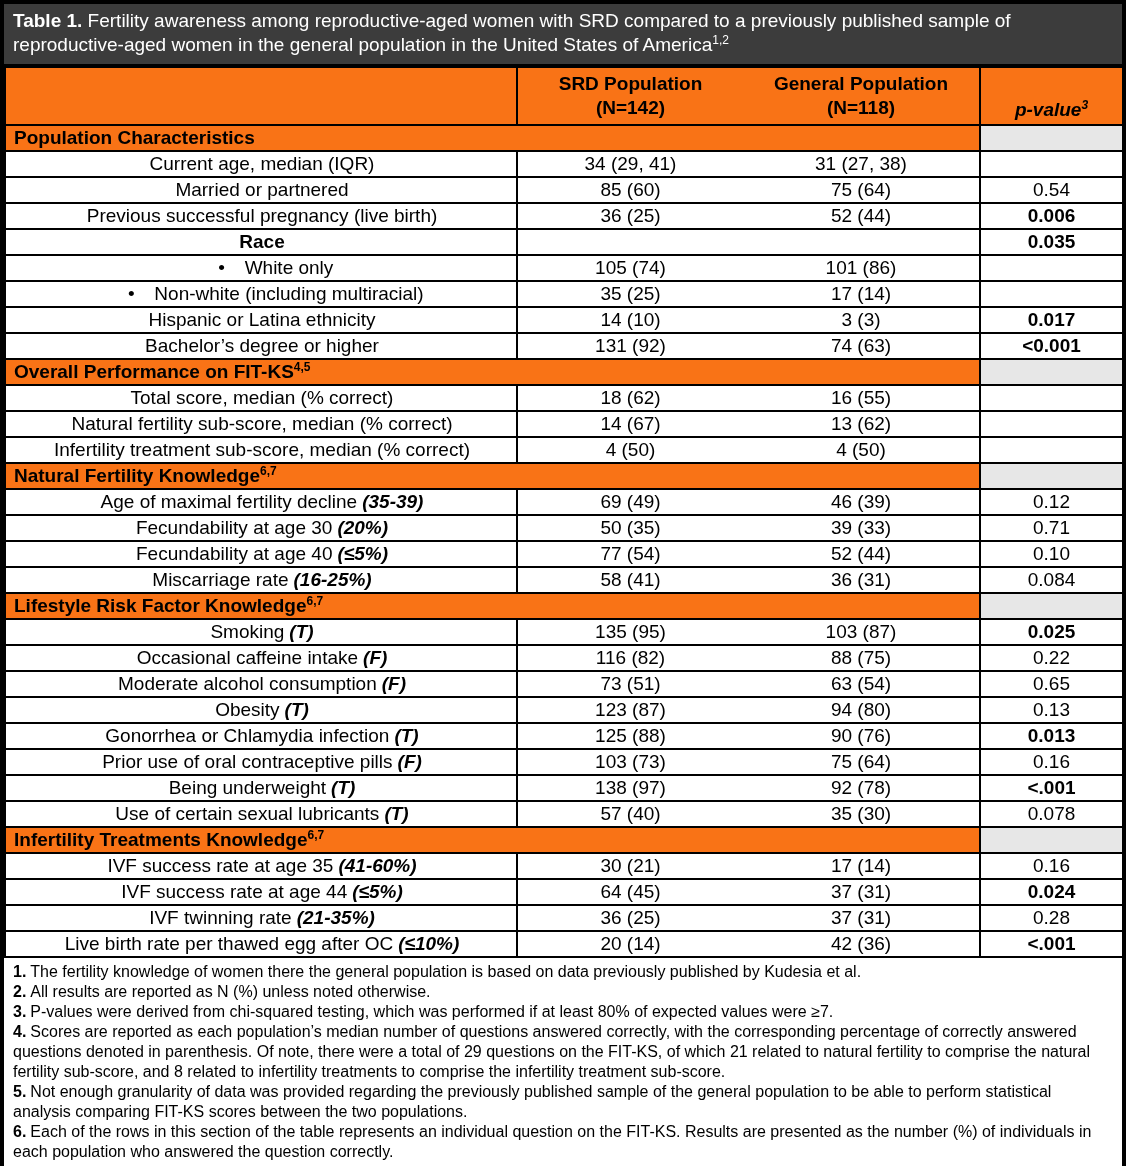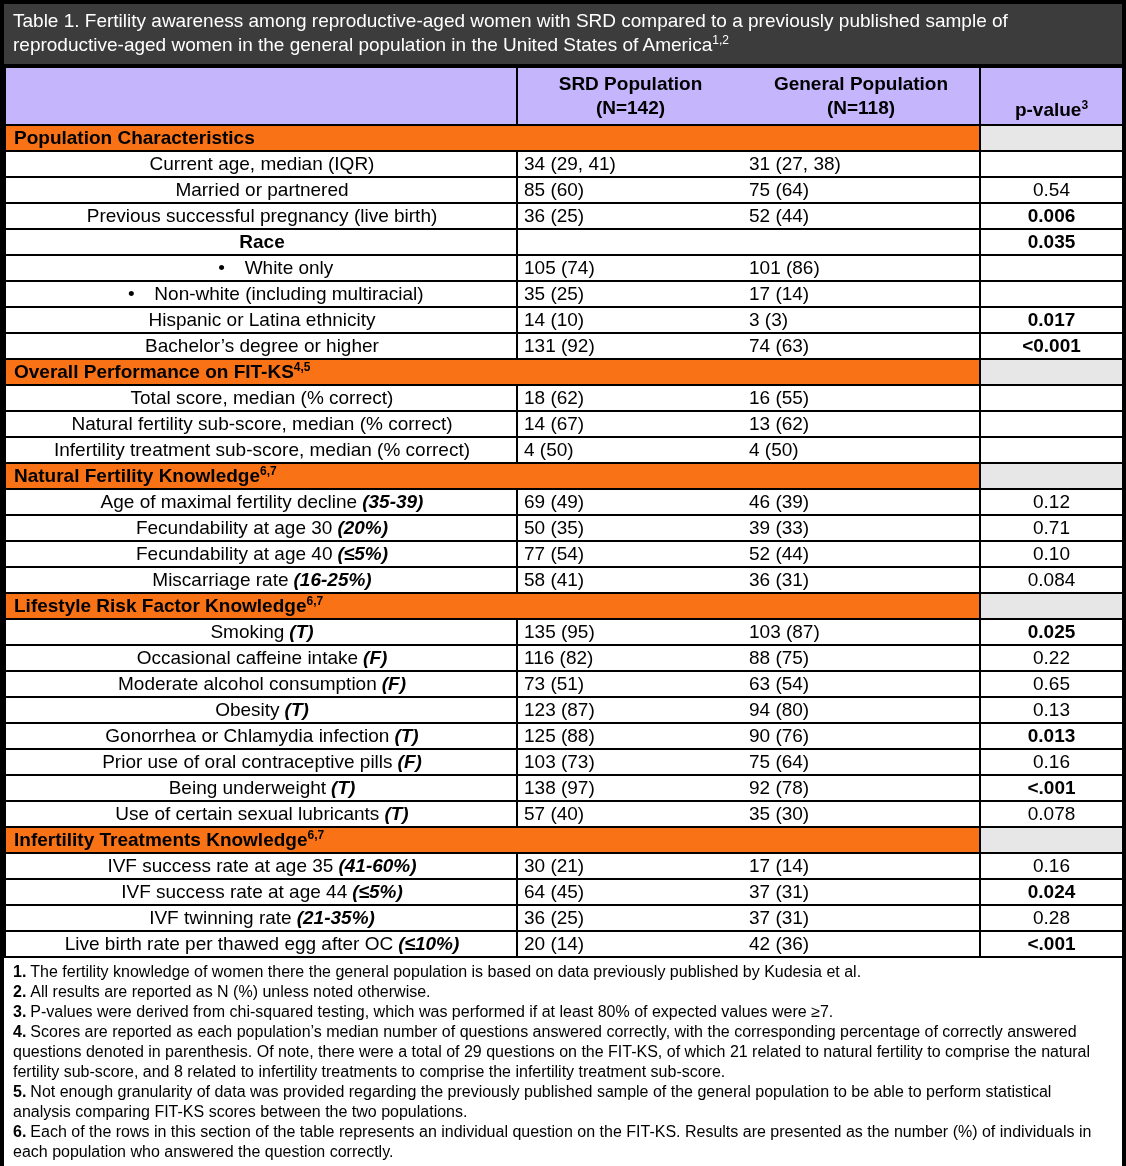--- a/index.html
+++ b/index.html
@@ -12,7 +12,7 @@
     background:#3c3c3c; color:#fff; padding:5px 9px 7px 9px;
     font-size:19px; line-height:24px; border-bottom:2px solid #000;
   }
-  .title-bar b { font-weight:normal; }
+  .title-bar b { font-weight:bold; }
   sup { font-size:12px; vertical-align:super; line-height:0; }
   
   table { border-collapse:collapse; table-layout:fixed; width:1118px; }

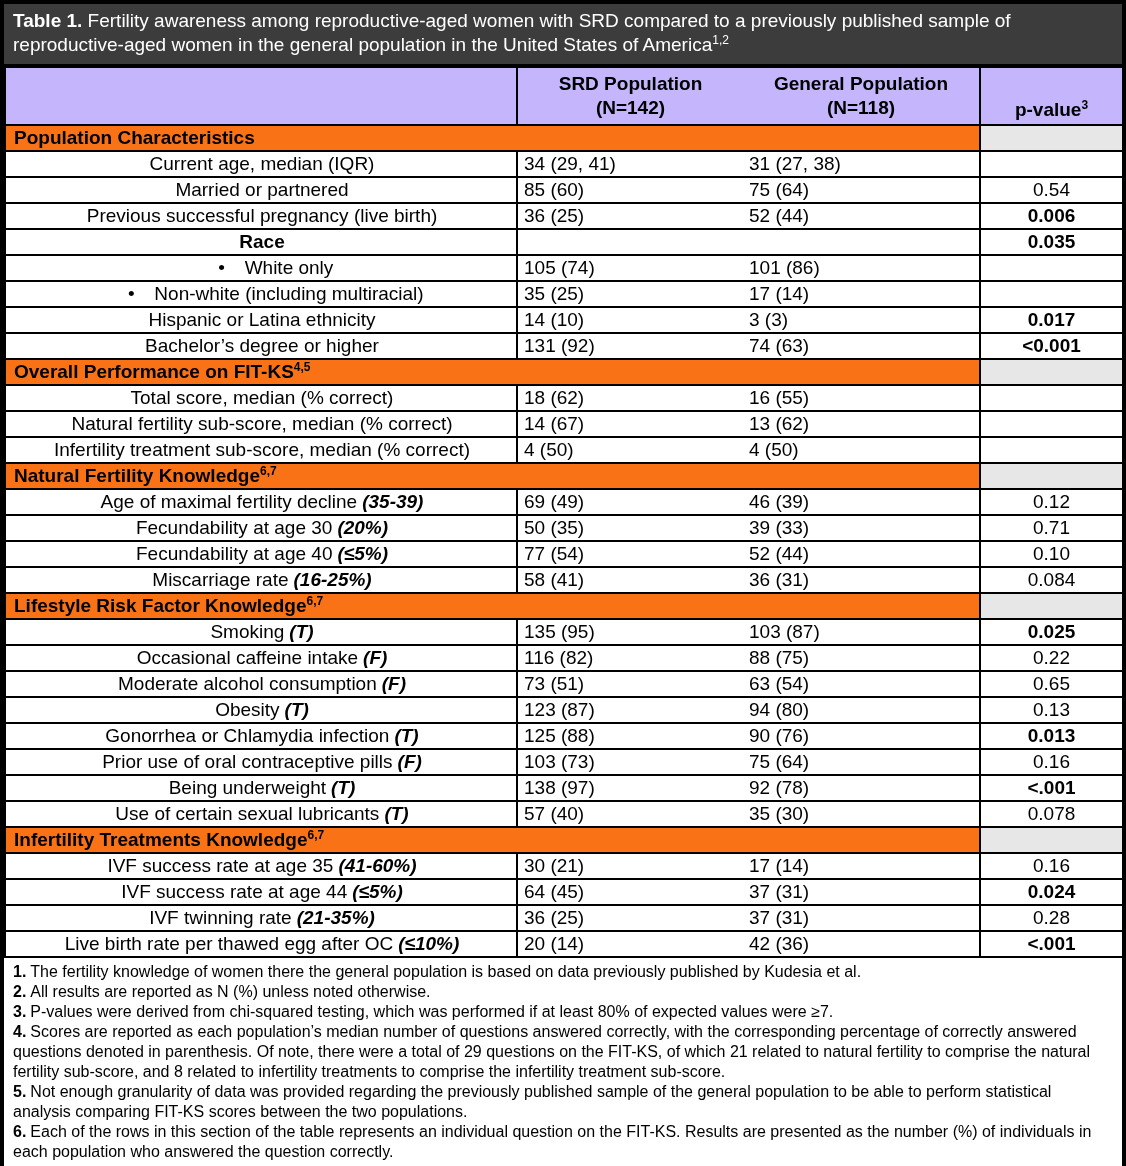--- a/index.html
+++ b/index.html
@@ -20,7 +20,7 @@
   th, td { border:2px solid #000; font-size:19px; line-height:20px; padding:2px 6px; vertical-align:middle; overflow:hidden; }
   .no-r { border-right:none; }
   .no-l { border-left:none; }
-  thead th { background:#c4b5fd; font-weight:bold; text-align:center; padding:4px 4px; }
+  thead th { background:#f97316; font-weight:bold; text-align:center; padding:4px 4px; }
   thead .hdr-line { line-height:24px; }
   thead th.pv-hdr { vertical-align:bottom; }
   .section-label { background:#f97316; font-weight:bold; padding-left:8px; }

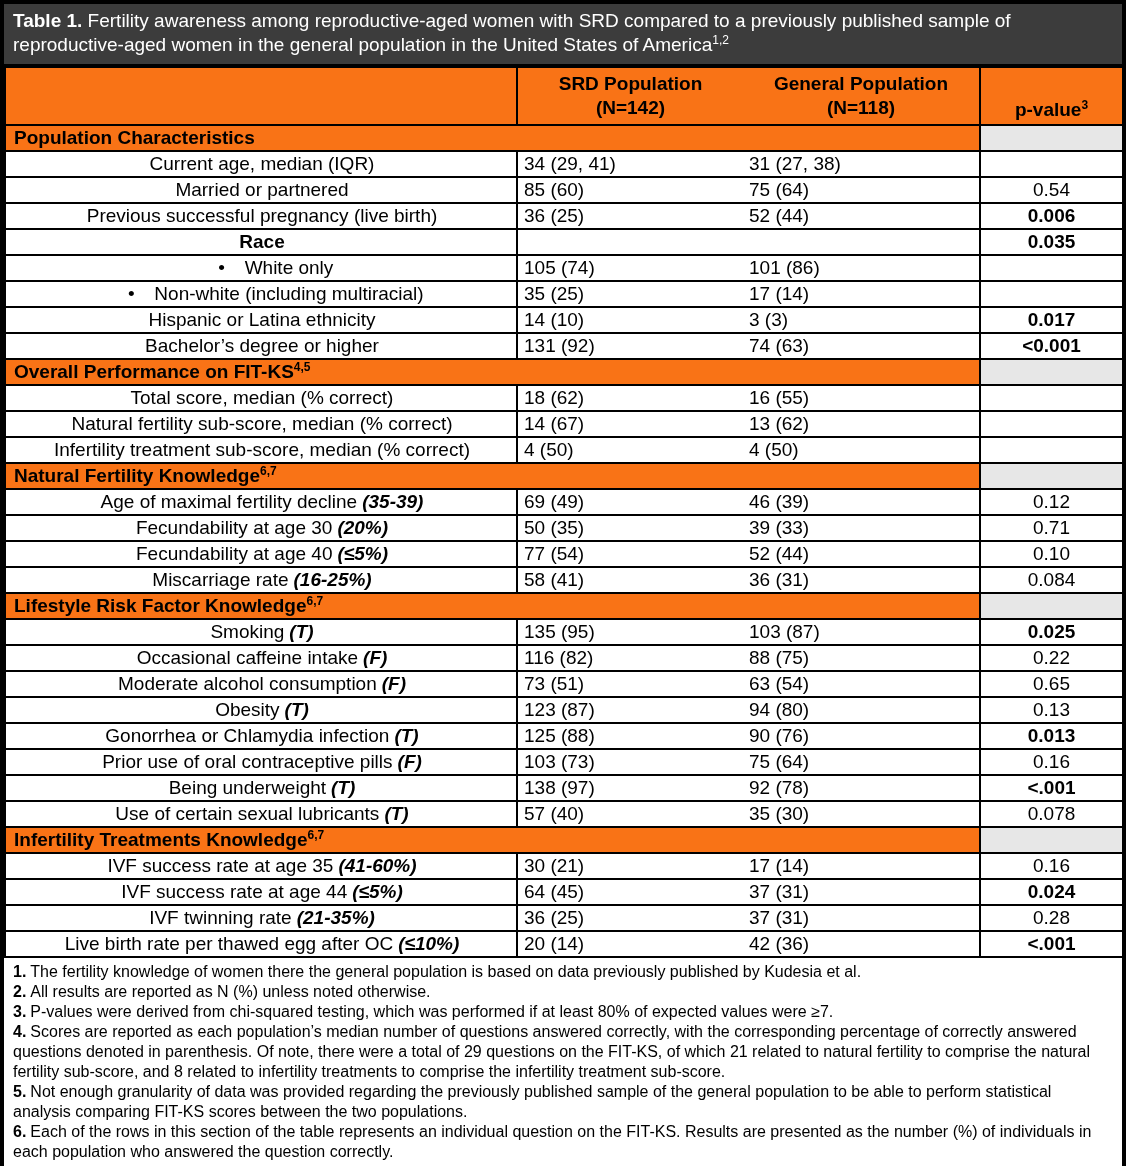--- a/index.html
+++ b/index.html
@@ -22,7 +22,7 @@
   .no-l { border-left:none; }
   thead th { background:#f97316; font-weight:bold; text-align:center; padding:4px 4px; }
   thead .hdr-line { line-height:24px; }
-  thead th.pv-hdr { vertical-align:bottom; }
+  thead th.pv-hdr { font-style:italic; vertical-align:bottom; }
   .section-label { background:#f97316; font-weight:bold; padding-left:8px; }
   .section-p { background:#e7e7e7; }
   .row-label { text-align:center; padding-left:8px; }

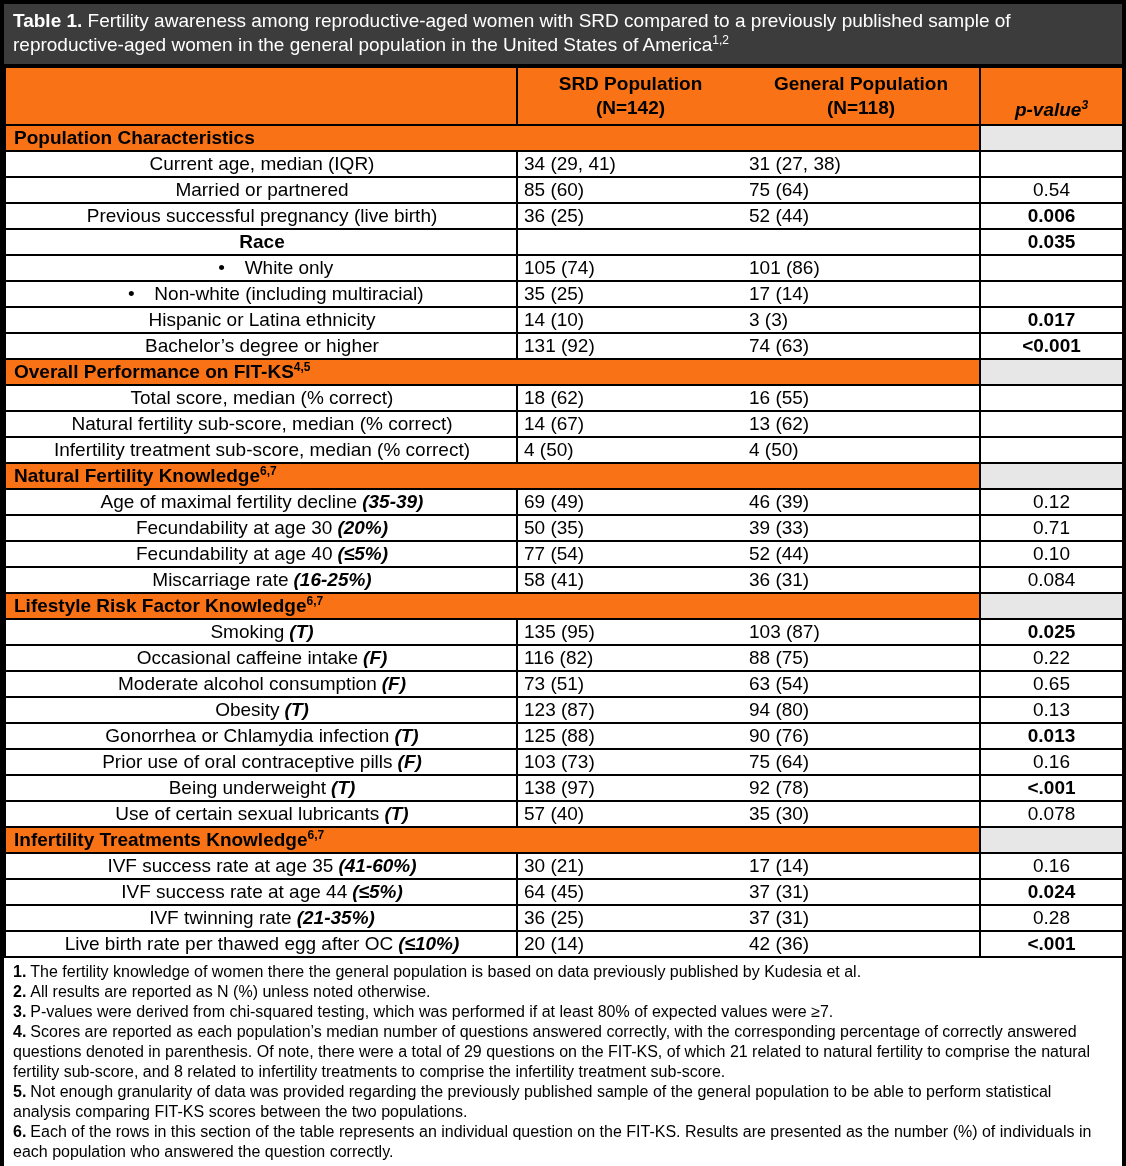--- a/index.html
+++ b/index.html
@@ -29,7 +29,7 @@
   .row-label.lbl-bold { font-weight:bold;margin-top:24px; }
   .bullet { display:inline-block; width:46px; padding-left:8px; box-sizing:content-box; }
   .suffix { font-weight:bold; font-style:italic; margin-left:5px; }
-  td.val { text-align:left; }
+  td.val { text-align:center; }
   td.pv { text-align:center; }
   td.pv.pbold { font-weight:bold; }
   

